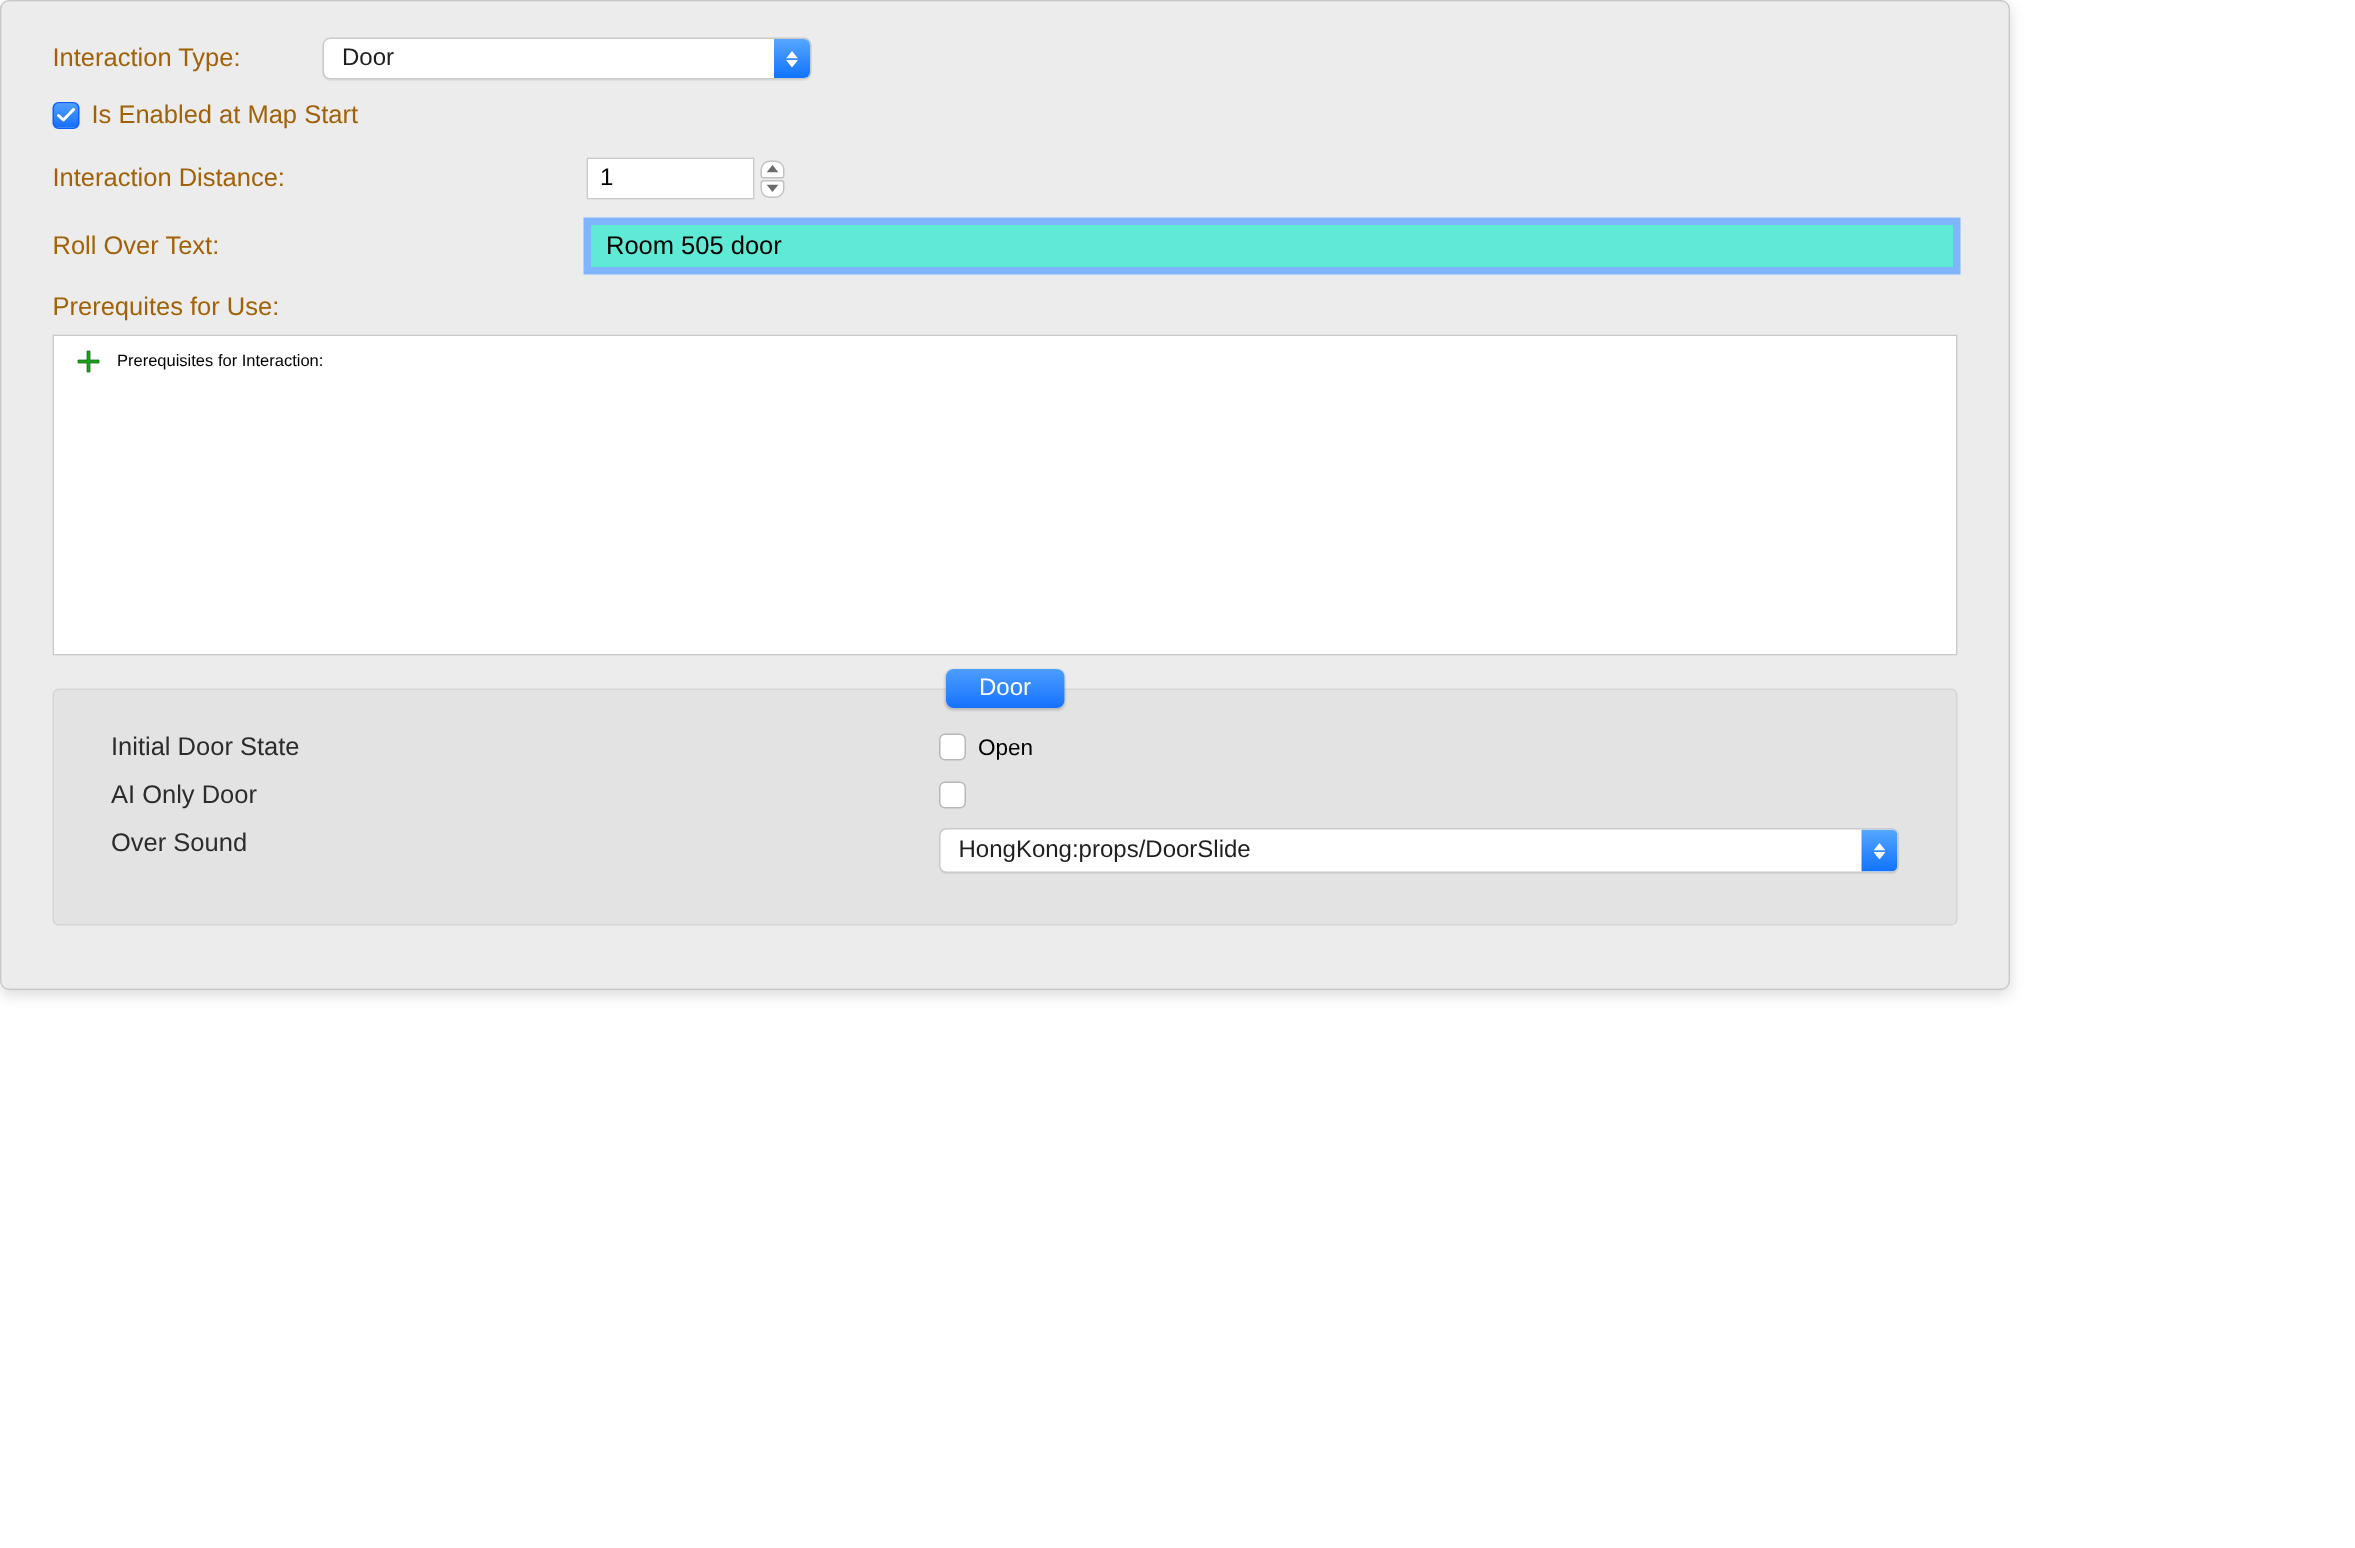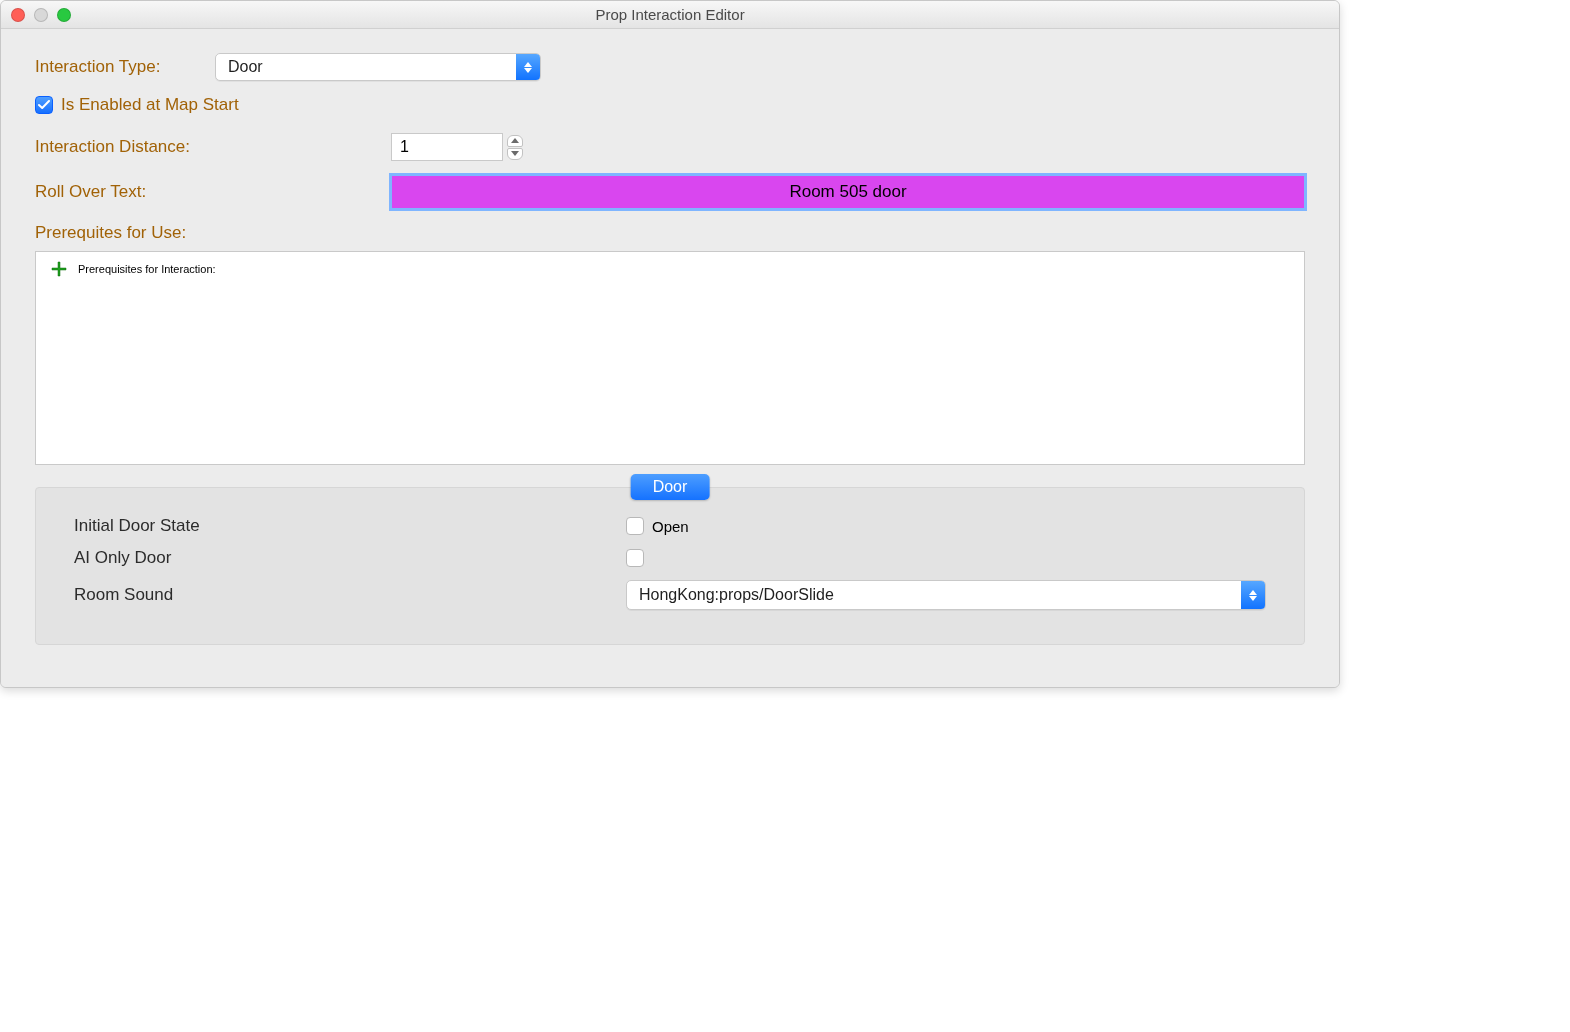--- a/index.html
+++ b/index.html
@@ -248,14 +248,6 @@
 <body>
 
 <div class="window">
-  <div class="titlebar">
-    <div class="traffic">
-      <div class="dot red"></div>
-      <div class="dot yellow"></div>
-      <div class="dot green"></div>
-    </div>
-    <div class="title">Prop Interaction Editor</div>
-  </div>
 
   <div class="content">
 

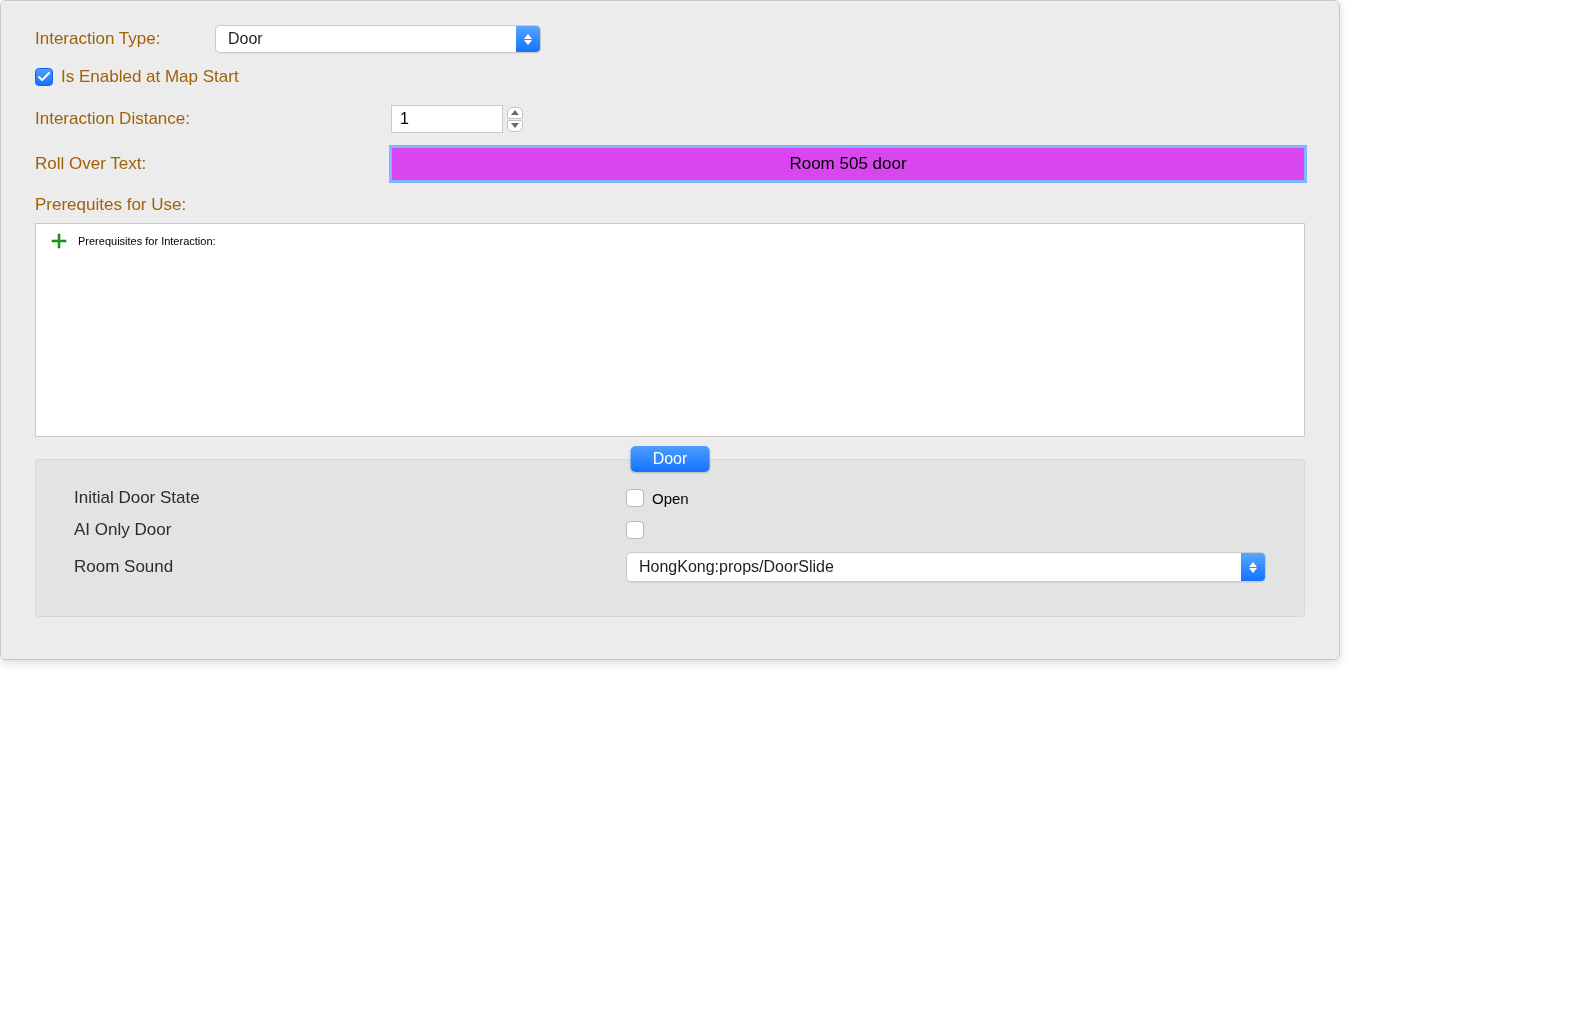--- a/index.html
+++ b/index.html
@@ -155,12 +155,11 @@
     .text-input {
       flex: 1;
       height: 34px;
-      border: 1px solid #4d7c0f;
-      background: #d946ef;
+      border: 3px solid #4d7c0f;
+      background: #5eead4;
       font-size: 17px;
       padding: 0 10px;
       font-family: inherit;
-      text-align: center;
     }
     .text-input.focused {
       outline: 3px solid #7fb5ff;

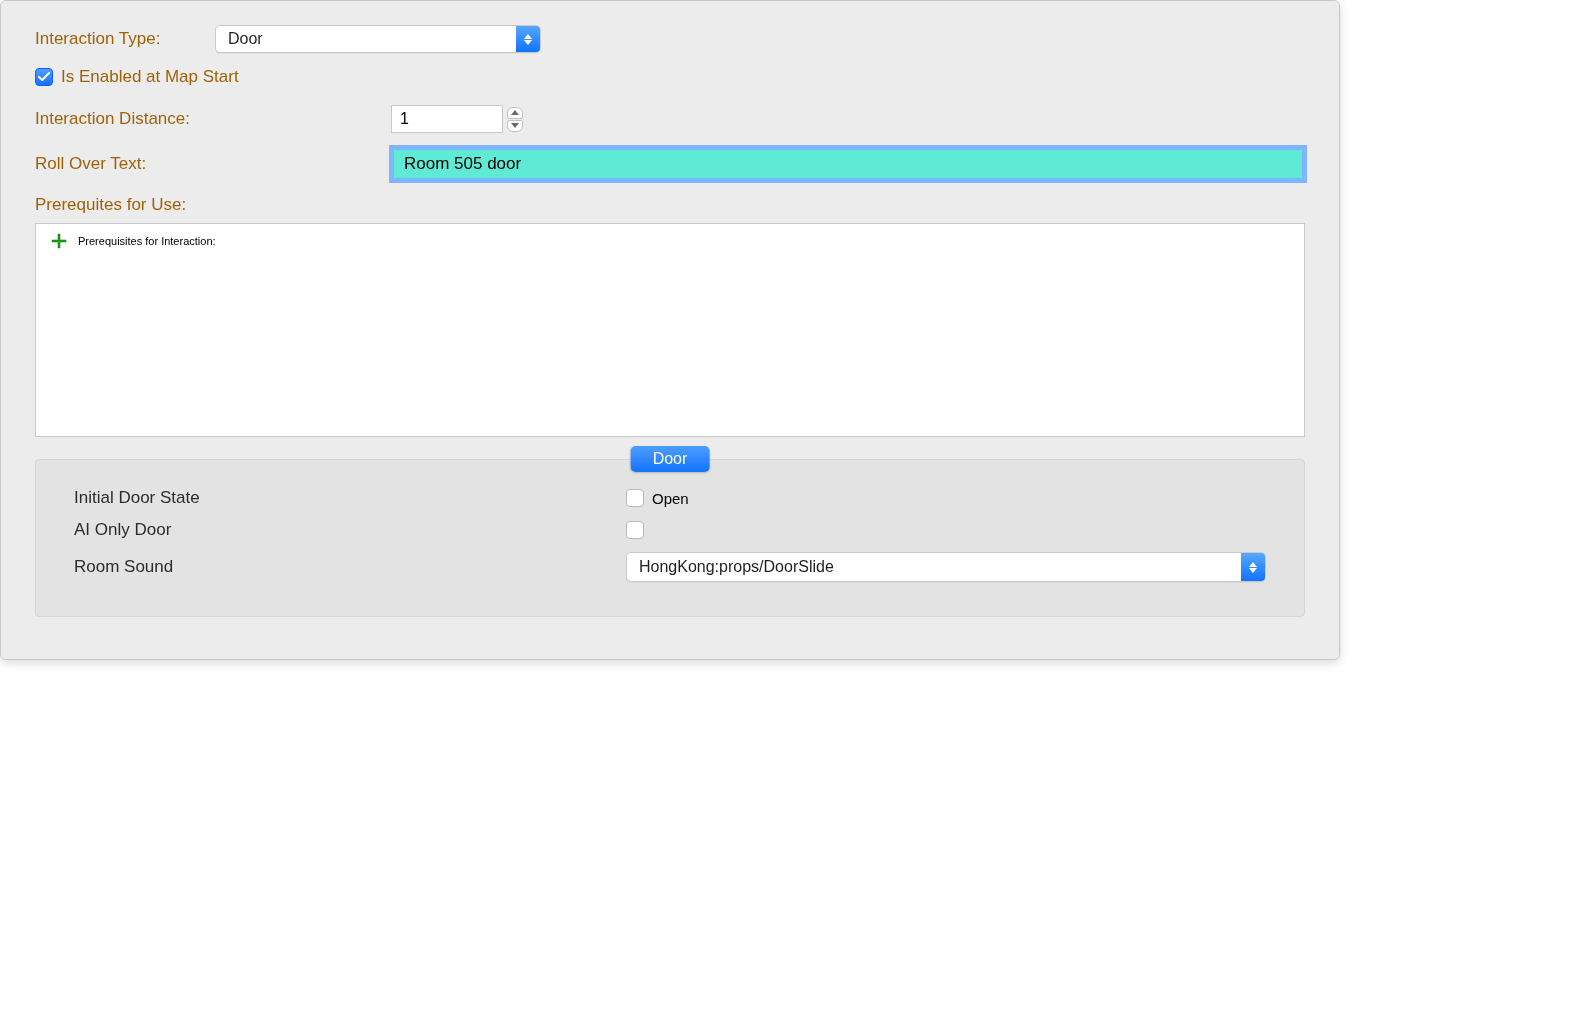--- a/index.html
+++ b/index.html
@@ -207,7 +207,6 @@
     }
     .door-row {
       display: flex;
-      align-items: center;
       margin-bottom: 12px;
     }
     .door-row .dlabel {

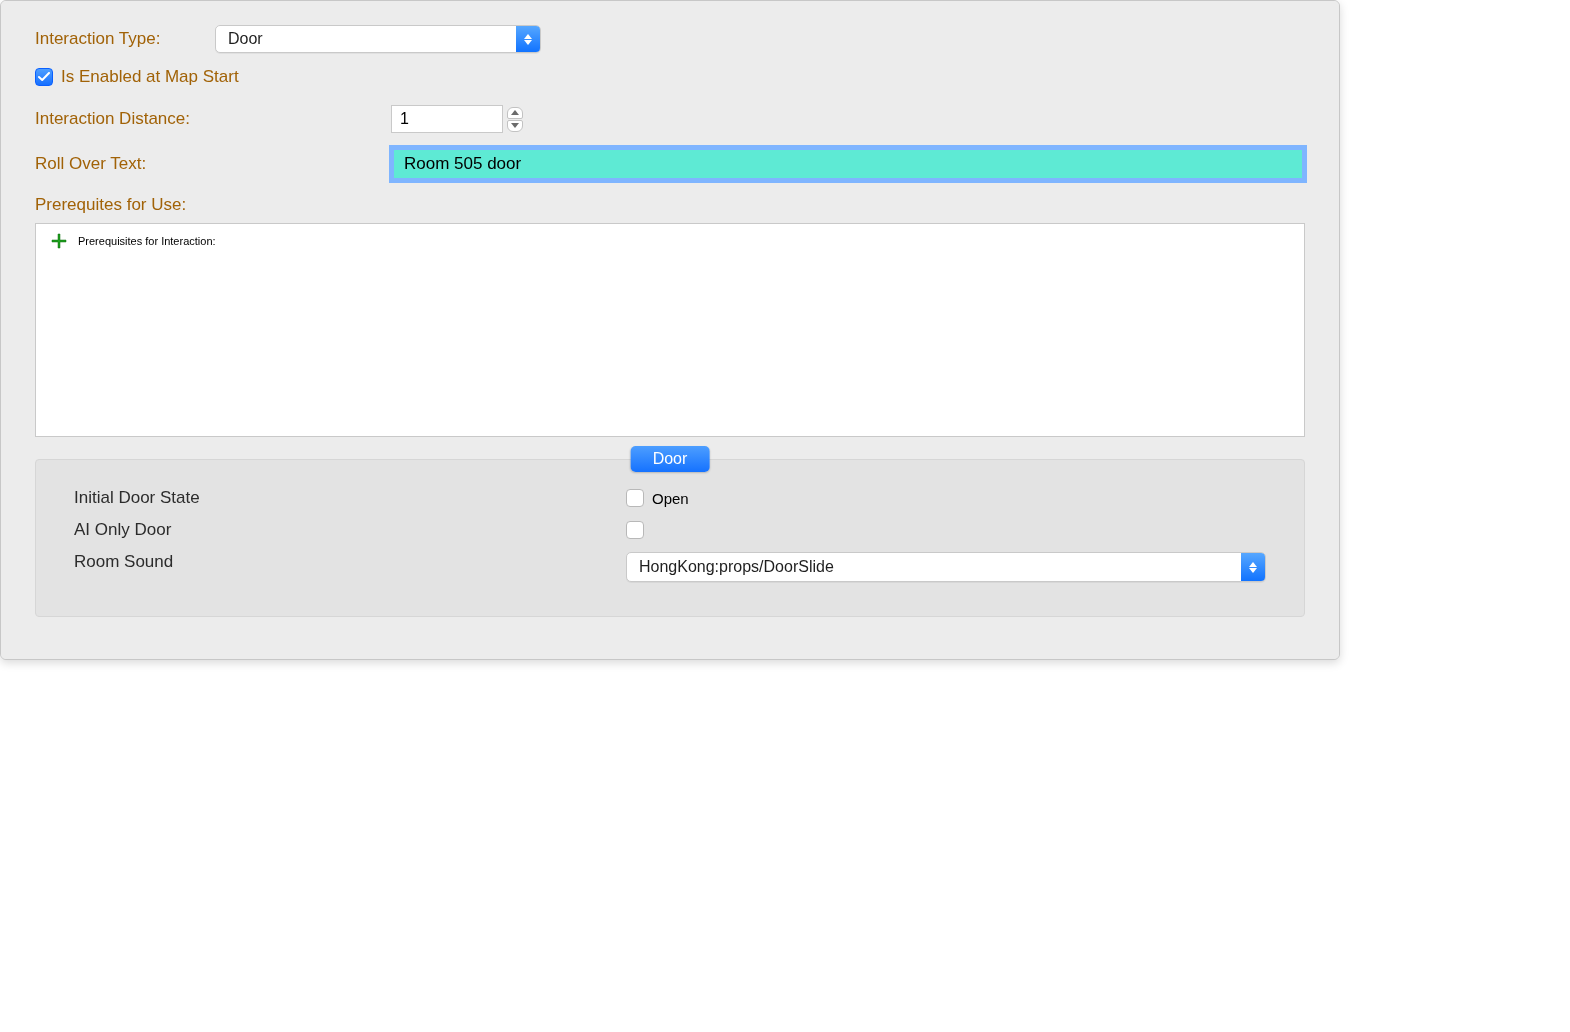--- a/index.html
+++ b/index.html
@@ -333,7 +333,7 @@
       </div>
 
       <div class="door-row" style="margin-bottom:0">
-        <div class="dlabel">Room Sound</div>
+        <div class="dlabel">Over Sound</div>
         <div class="select door-sound-select">
           <div class="sel-text">HongKong:props/DoorSlide</div>
           <div class="sel-btn">

